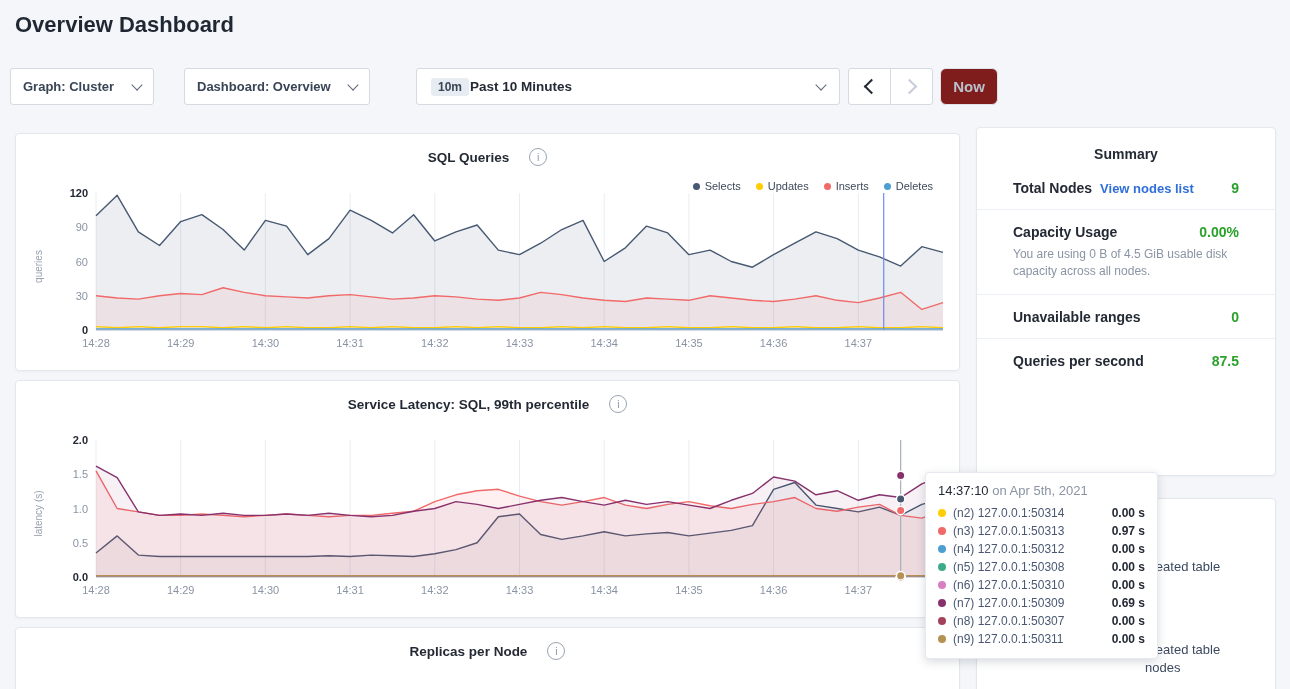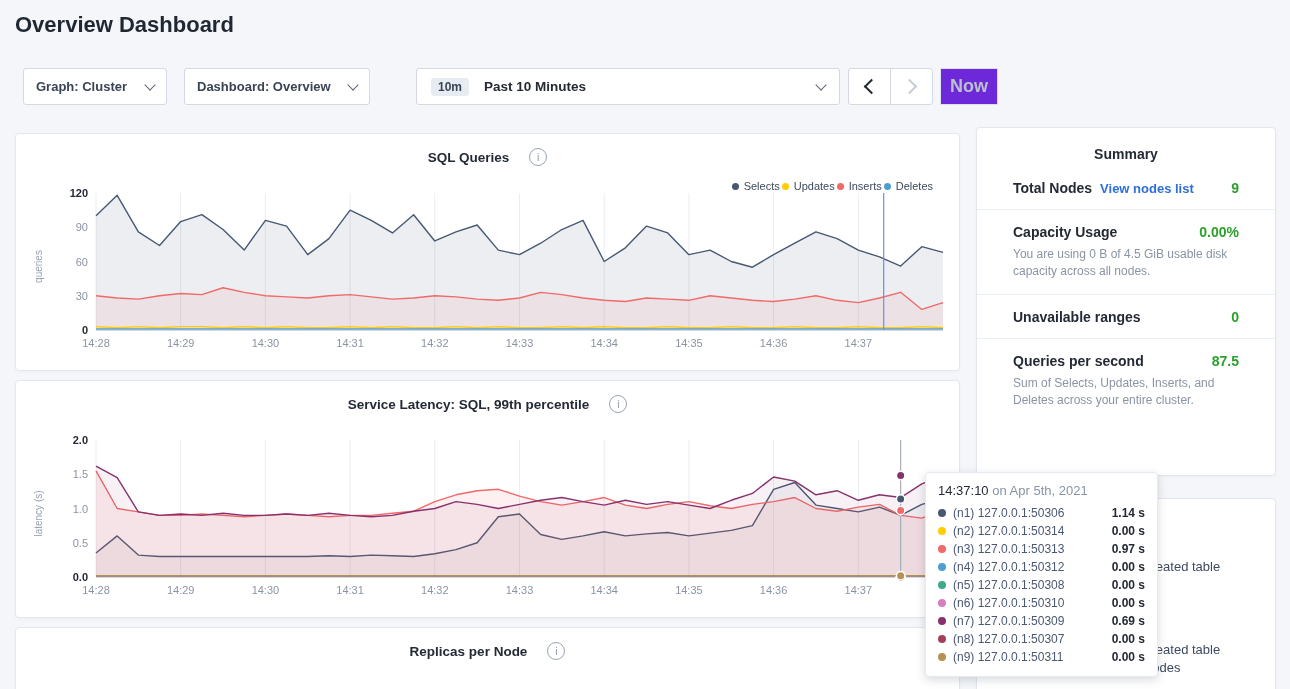--- a/index.html
+++ b/index.html
@@ -10,7 +10,7 @@
   
   .dd{position:absolute;top:68px;height:37px;background:#fff;border:1px solid #d4d9e2;border-radius:3px;
       display:flex;align-items:center;gap:9px;padding:0 12px;font-size:13px;font-weight:700;color:#394455;cursor:pointer;box-sizing:border-box;}
-  #dd-graph{left:23px;width:144px;}
+  #dd-graph{left:10px;width:144px;}
   #dd-dashboard{left:184px;width:186px;}
   .chev-down{width:7px;height:7px;border-right:1.8px solid #5d6878;border-bottom:1.8px solid #5d6878;transform:rotate(45deg);margin-top:-4px;flex:none;}
   .timepicker{position:absolute;left:416px;top:68px;width:424px;height:37px;background:#fff;border:1px solid #d4d9e2;border-radius:3px;

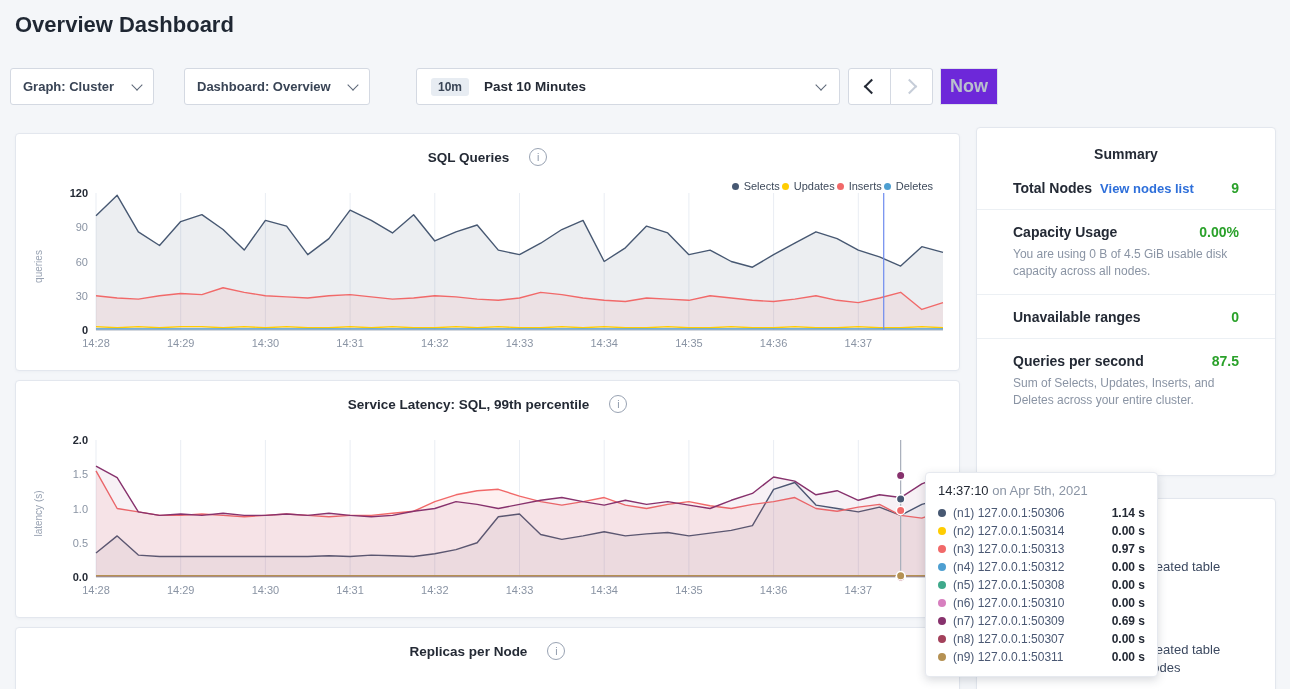--- a/index.html
+++ b/index.html
@@ -14,7 +14,7 @@
   #dd-dashboard{left:184px;width:186px;}
   .chev-down{width:7px;height:7px;border-right:1.8px solid #5d6878;border-bottom:1.8px solid #5d6878;transform:rotate(45deg);margin-top:-4px;flex:none;}
   .timepicker{position:absolute;left:416px;top:68px;width:424px;height:37px;background:#fff;border:1px solid #d4d9e2;border-radius:3px;
-      display:flex;align-items:center;gap:15px;padding:0 14px;cursor:pointer;box-sizing:border-box;}
+      display:flex;align-items:center;gap:1px;padding:0 14px;cursor:pointer;box-sizing:border-box;}
   .time-badge{background:#e7ecf2;border-radius:3px;padding:2px 7px;font-size:12px;font-weight:700;color:#394455;}
   .time-label{font-size:13.5px;font-weight:700;color:#242a35;}
   .timepicker .chev-down{margin-left:auto;}

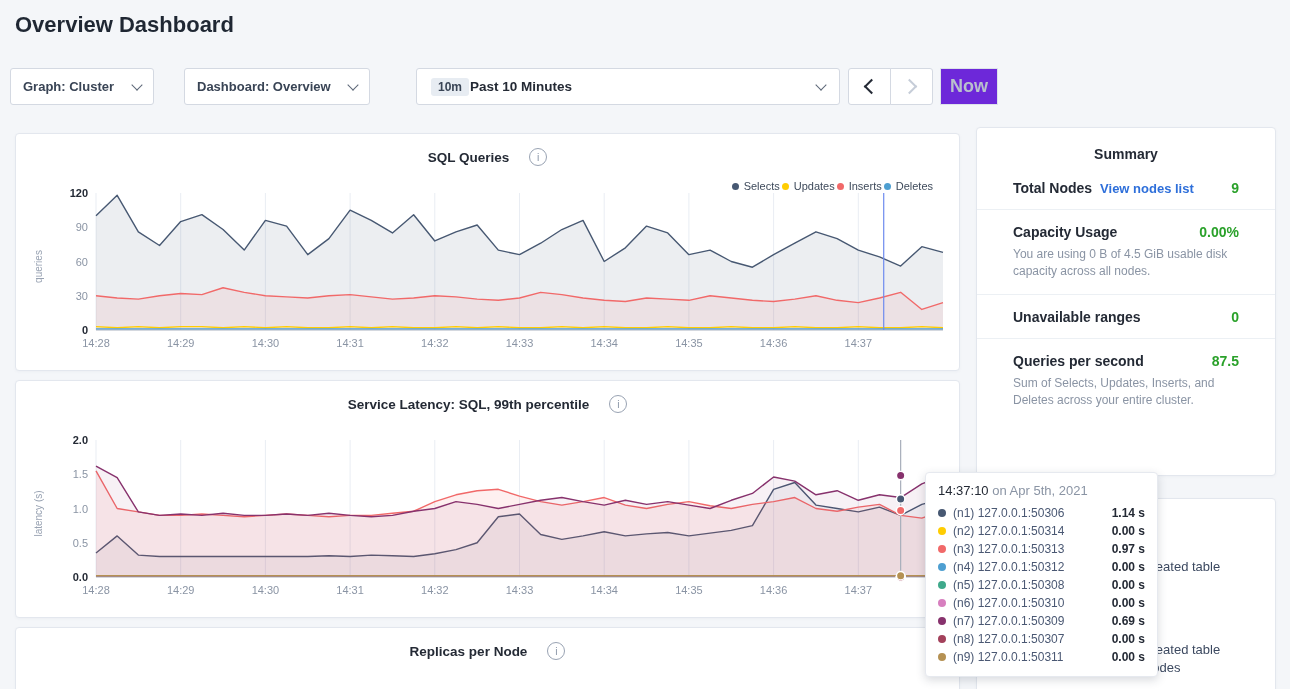--- a/index.html
+++ b/index.html
@@ -24,8 +24,8 @@
   .btn-group button:last-child{border-radius:0 3px 3px 0;margin-left:-1px;}
   .chev-left{width:9px;height:9px;border-left:2px solid #242a35;border-bottom:2px solid #242a35;transform:rotate(45deg);margin-left:4px;}
   .chev-right{width:9px;height:9px;border-right:2px solid #c6cdd8;border-top:2px solid #c6cdd8;transform:rotate(45deg);margin-right:4px;}
-  .now-btn{position:absolute;left:940px;top:68px;width:58px;height:37px;background:#6d28d9;border:1px solid #dde2ea;border-radius:0;
-      font-family:"Liberation Sans",sans-serif;font-size:18px;font-weight:700;color:#b9c1cd;cursor:default;}
+  .now-btn{position:absolute;left:940px;top:68px;width:58px;height:37px;background:#7f1d1d;border:1px solid #dde2ea;border-radius:6px;
+      font-family:"Liberation Sans",sans-serif;font-size:15px;font-weight:700;color:#b9c1cd;cursor:default;}
 
   
   .card{position:absolute;background:#fff;border:1px solid #e3e7ee;border-radius:4px;box-shadow:0 1px 3px rgba(60,70,90,0.04);box-sizing:border-box;}

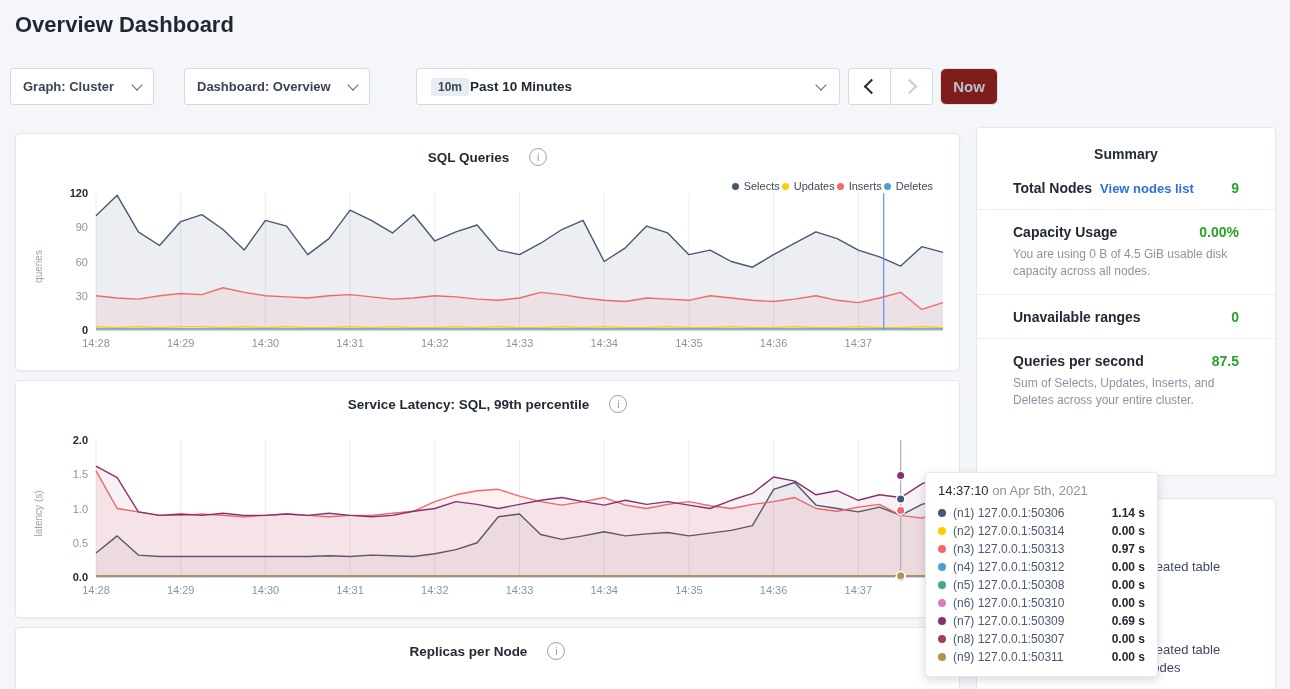--- a/index.html
+++ b/index.html
@@ -40,7 +40,7 @@
   .info-icon{width:16px;height:16px;border:1px solid #99a3b3;border-radius:50%;color:#8d98a9;font-size:10.5px;line-height:14px;
       display:flex;align-items:center;justify-content:center;cursor:pointer;flex:none;}
   .info-icon::before{content:"i";}
-  .legend{position:absolute;top:46px;right:26px;display:flex;gap:2px;align-items:center;margin-left:8px;}
+  .legend{position:absolute;top:46px;right:26px;display:flex;gap:15px;align-items:center;margin-left:8px;}
   .legend-item{display:flex;align-items:center;gap:5px;font-size:11px;color:#3e4a5b;cursor:pointer;}
   .ldot{width:7px;height:7px;border-radius:50%;flex:none;}
   .ylab{position:absolute;left:-28px;top:127px;width:100px;text-align:center;transform:rotate(-90deg);font-size:10px;color:#98a2b2;}

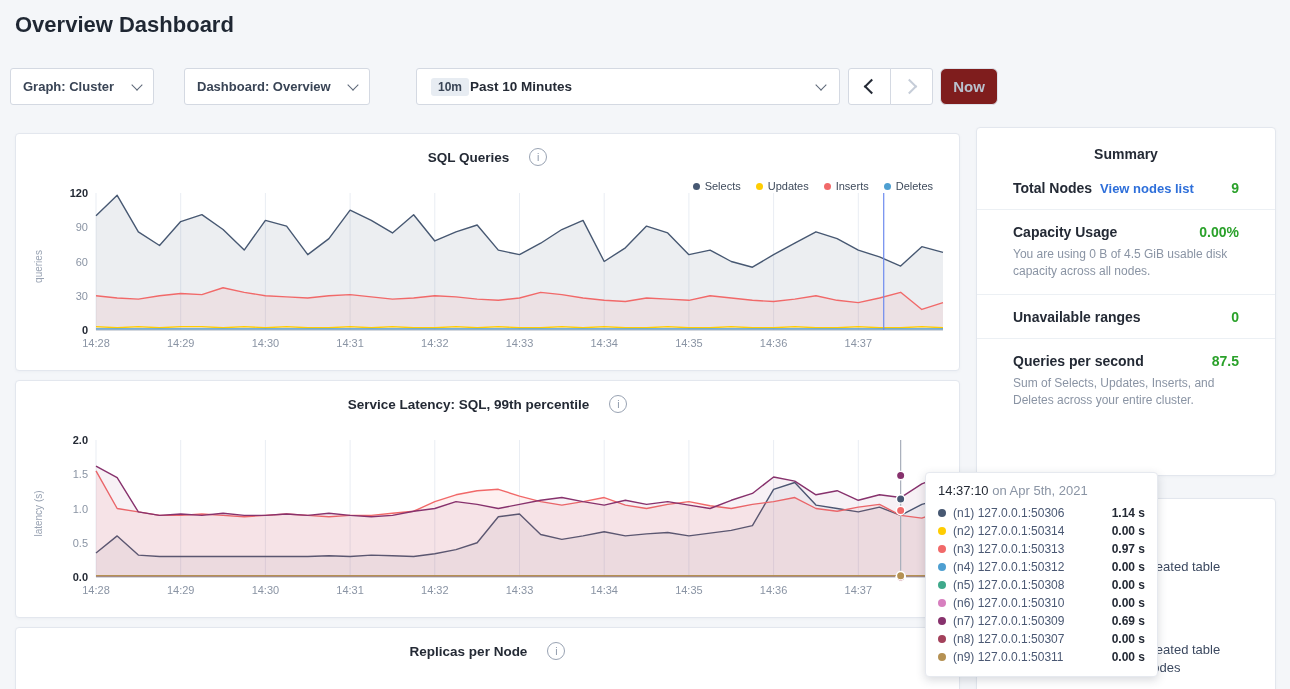--- a/index.html
+++ b/index.html
@@ -253,7 +253,6 @@
         <span class="sum-label">Queries per second</span>
         <span class="sum-val">87.5</span>
       </div>
-      <div class="sum-desc">Sum of Selects, Updates, Inserts, and Deletes across your entire cluster.</div>
     </div>
   </aside>
 

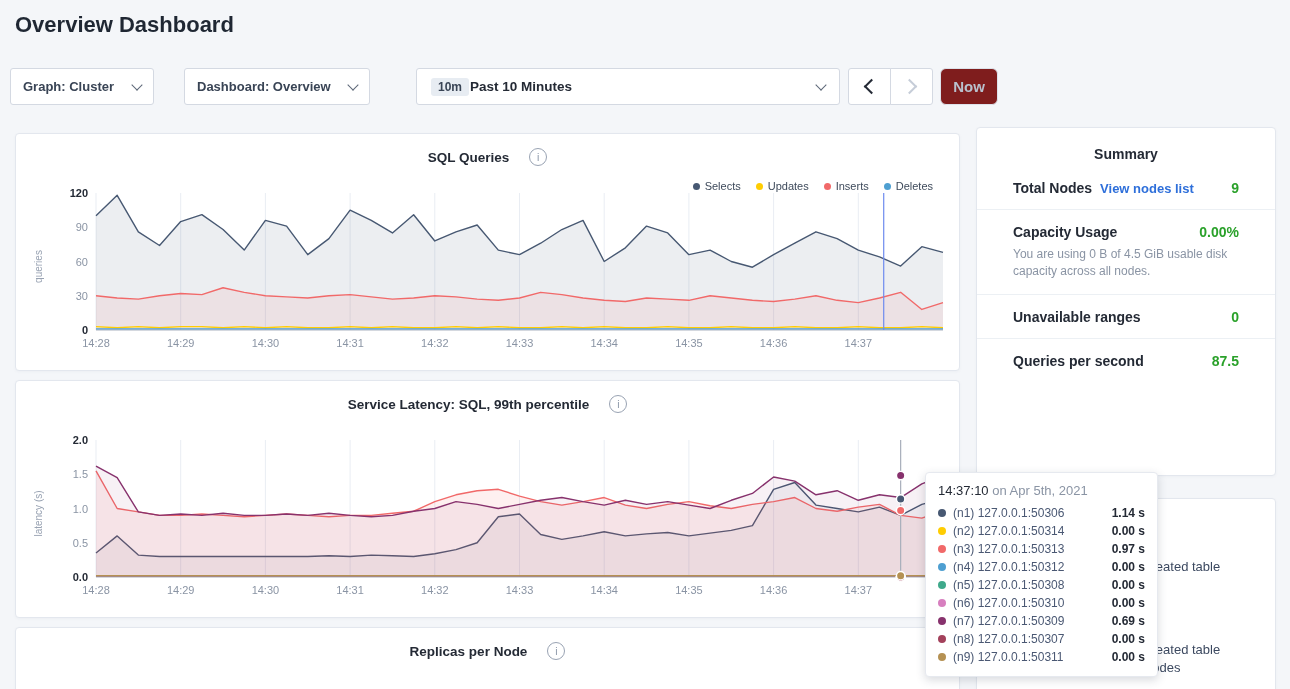--- a/index.html
+++ b/index.html
@@ -269,11 +269,6 @@
     </div>
     <div id="tt-rows">
         <div class="tt-row">
-          <span class="tt-dot" style="background: rgb(71, 88, 114);"></span>
-          <span class="tt-label">(n1) 127.0.0.1:50306</span>
-          <span class="tt-val">1.14 s</span>
-        </div>
-        <div class="tt-row">
           <span class="tt-dot" style="background: rgb(255, 205, 2);"></span>
           <span class="tt-label">(n2) 127.0.0.1:50314</span>
           <span class="tt-val">0.00 s</span>

